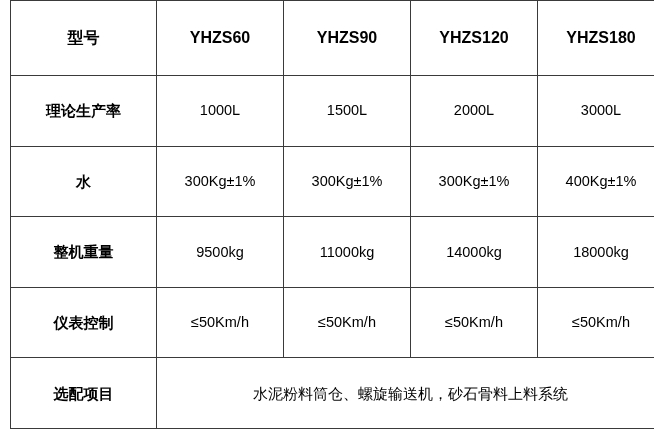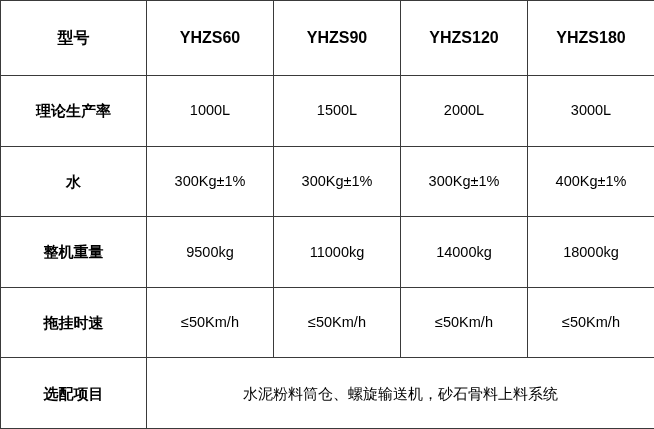--- a/index.html
+++ b/index.html
@@ -18,6 +18,7 @@
     width: 654px;
     height: 429px;
     box-sizing: border-box;
+    padding-left: 10px;
   }
   table.spec-table {
     border-collapse: collapse;

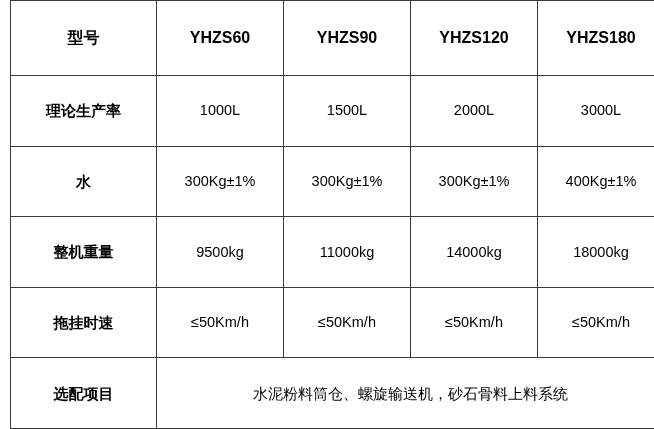--- a/index.html
+++ b/index.html
@@ -111,7 +111,7 @@
       </tr>
 
       <tr>
-        <td class="label-cell">拖挂时速</td>
+        <td class="label-cell">仪表控制</td>
         <td class="val-cell">≤50Km/h</td>
         <td class="val-cell">≤50Km/h</td>
         <td class="val-cell">≤50Km/h</td>

